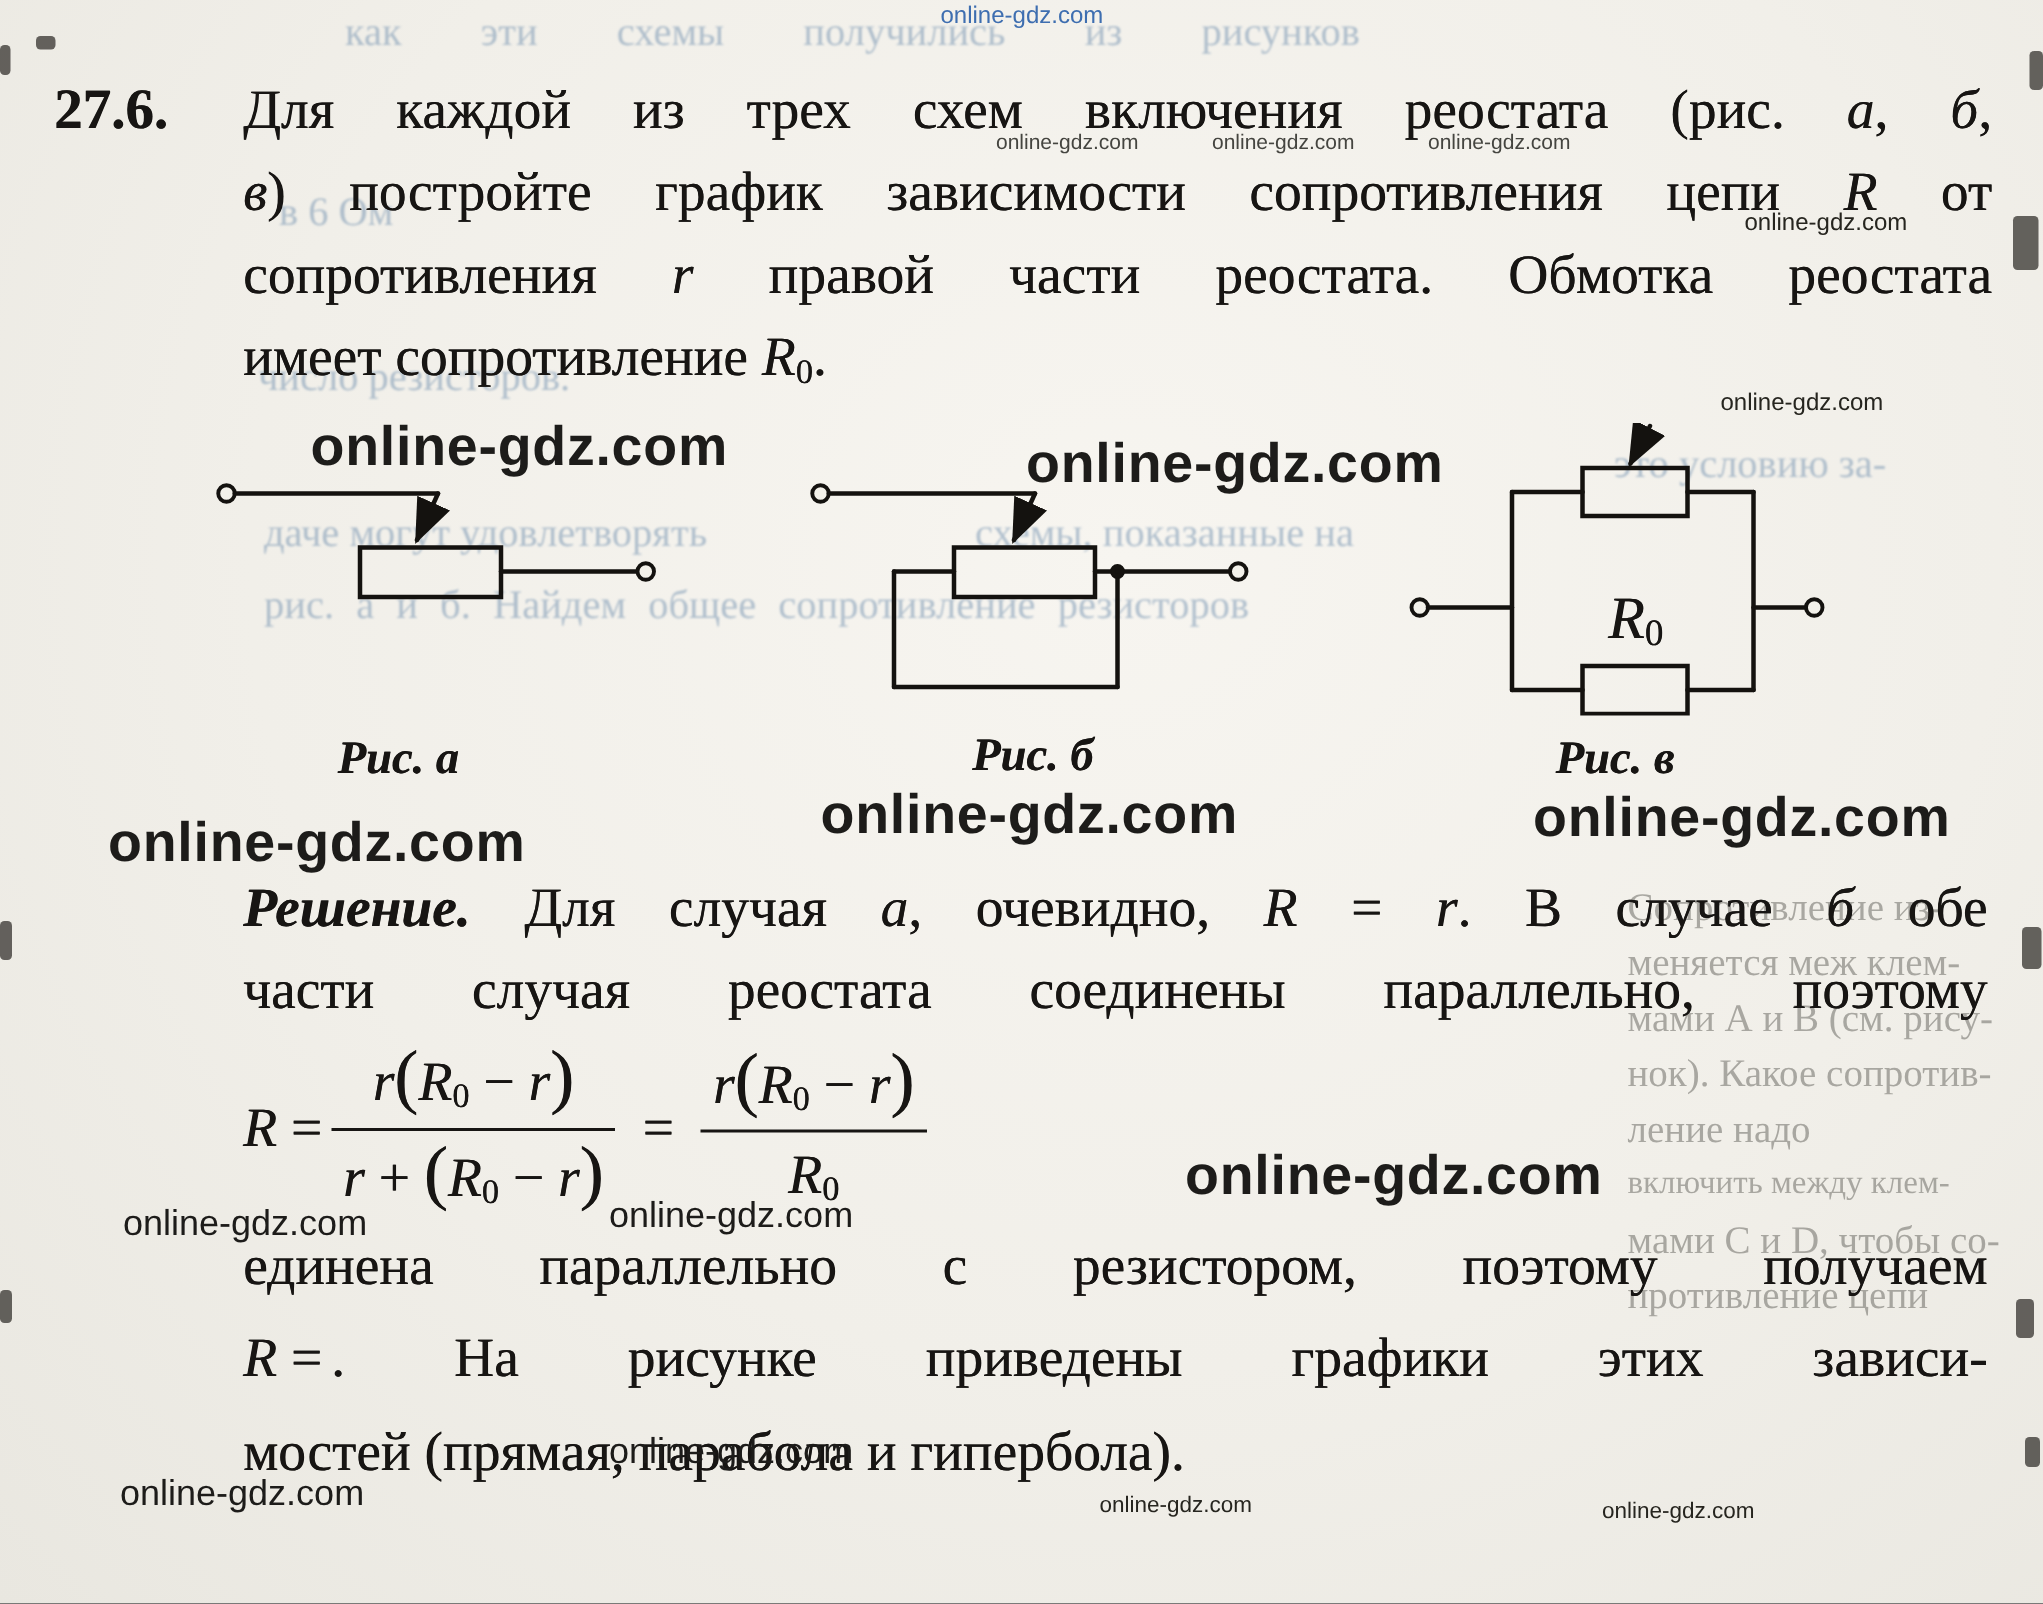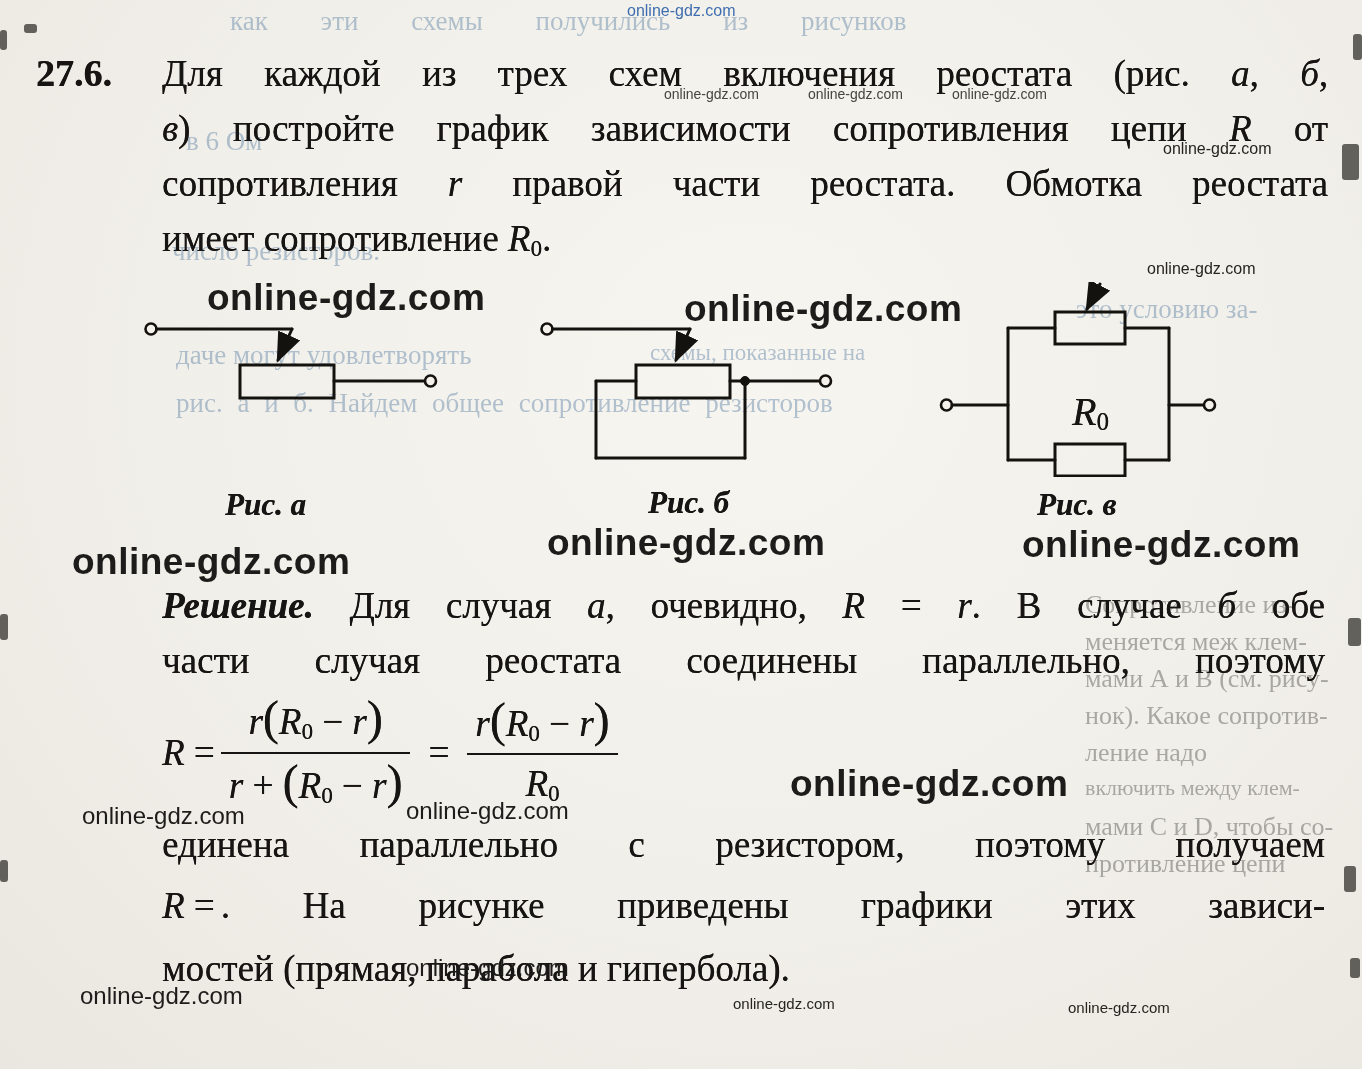--- a/index.html
+++ b/index.html
@@ -62,7 +62,7 @@
   <div class="bf blue" style="left:172px;top:236px;font-size:27px;">число резисторов.</div>
   <div class="bf blue" style="left:1076px;top:294px;font-size:27px;">это условию за-</div>
   <div class="bf blue" style="left:176px;top:340px;font-size:27px;">даче могут удовлетворять</div>
-  <div class="bf blue" style="left:650px;top:340px;font-size:23px;">схемы, показанные на</div>
+  <div class="bf blue" style="left:650px;top:340px;font-size:27px;">схемы, показанные на</div>
   <div class="bf blue" style="left:176px;top:388px;font-size:27px;word-spacing:8px;">рис. а и б. Найдем общее сопротивление резисторов</div>
   <div class="bf gray" style="left:1085px;top:590px;font-size:26px;">Сопротивление  из-</div>
   <div class="bf gray" style="left:1085px;top:627px;font-size:26px;">меняется меж клем-</div>

